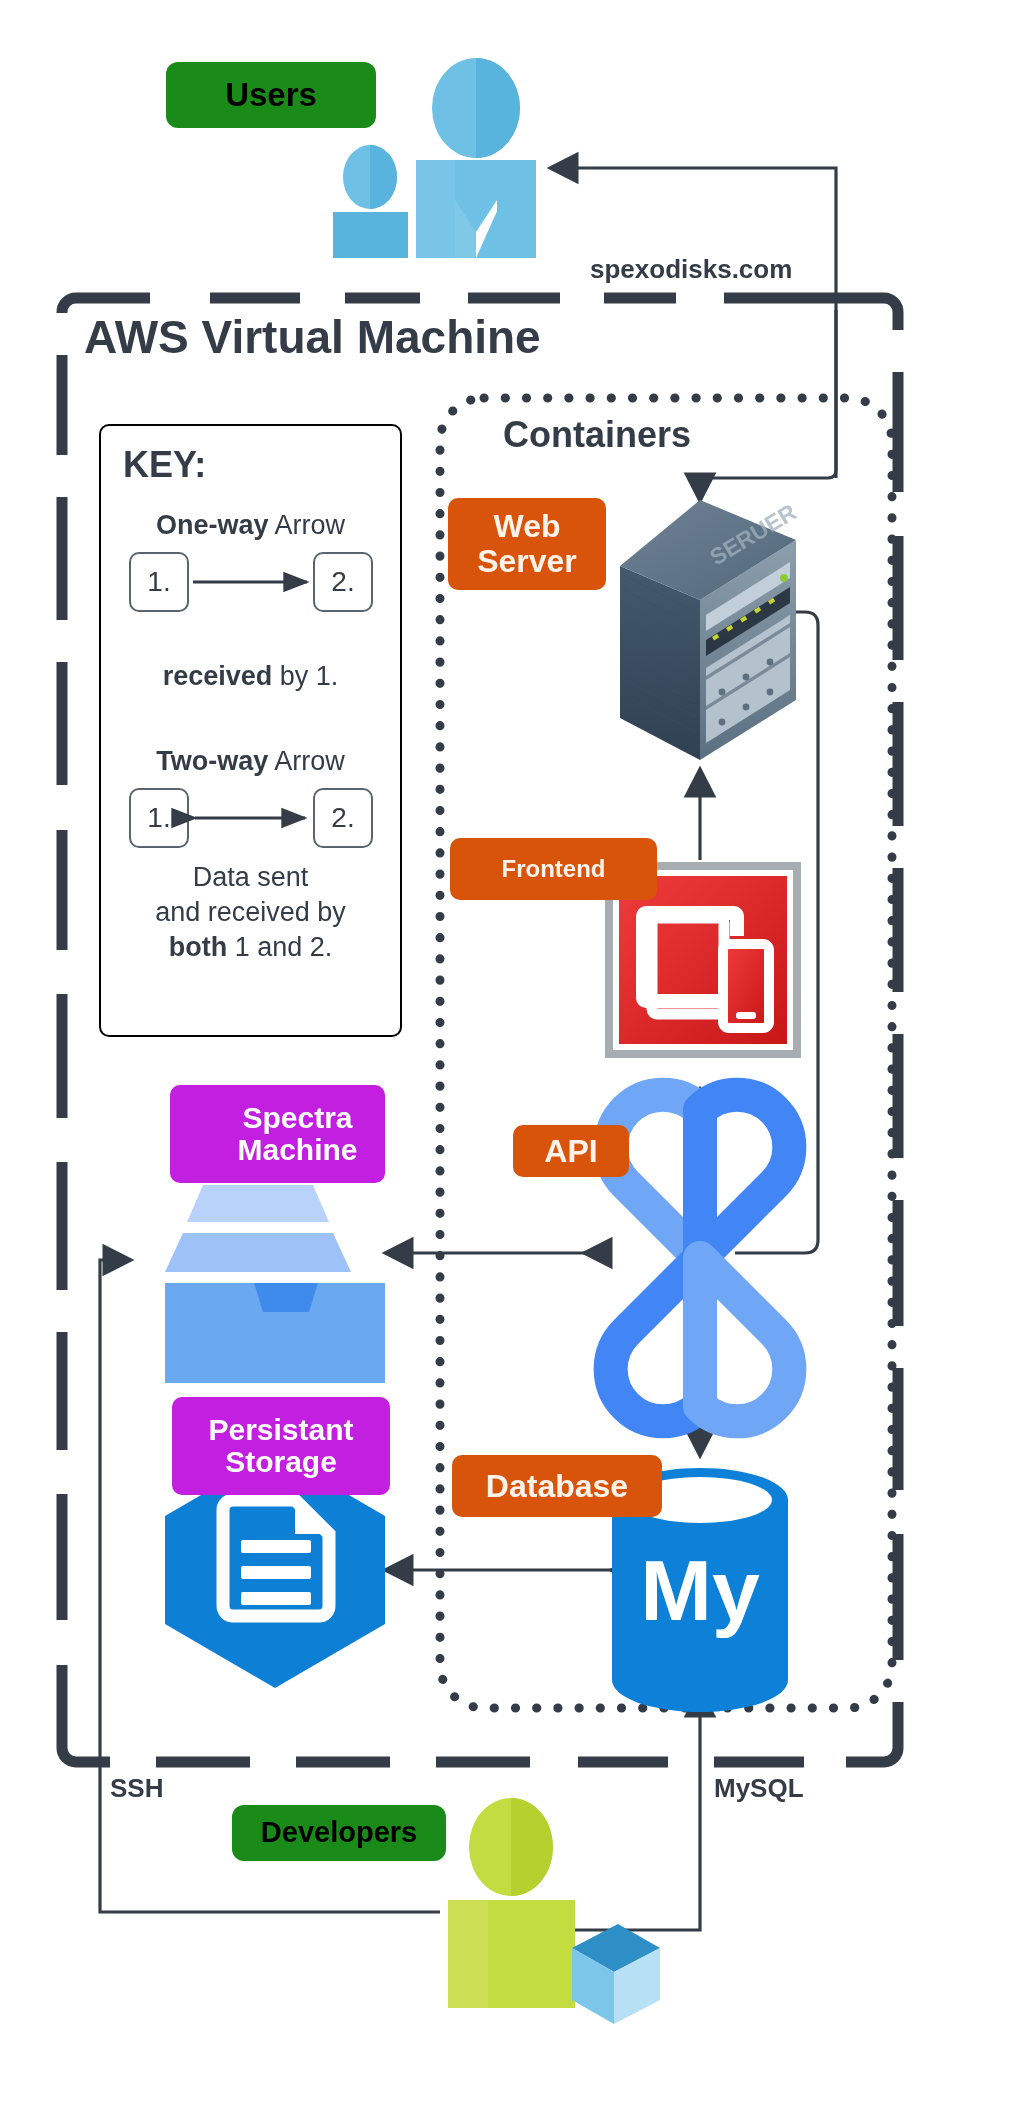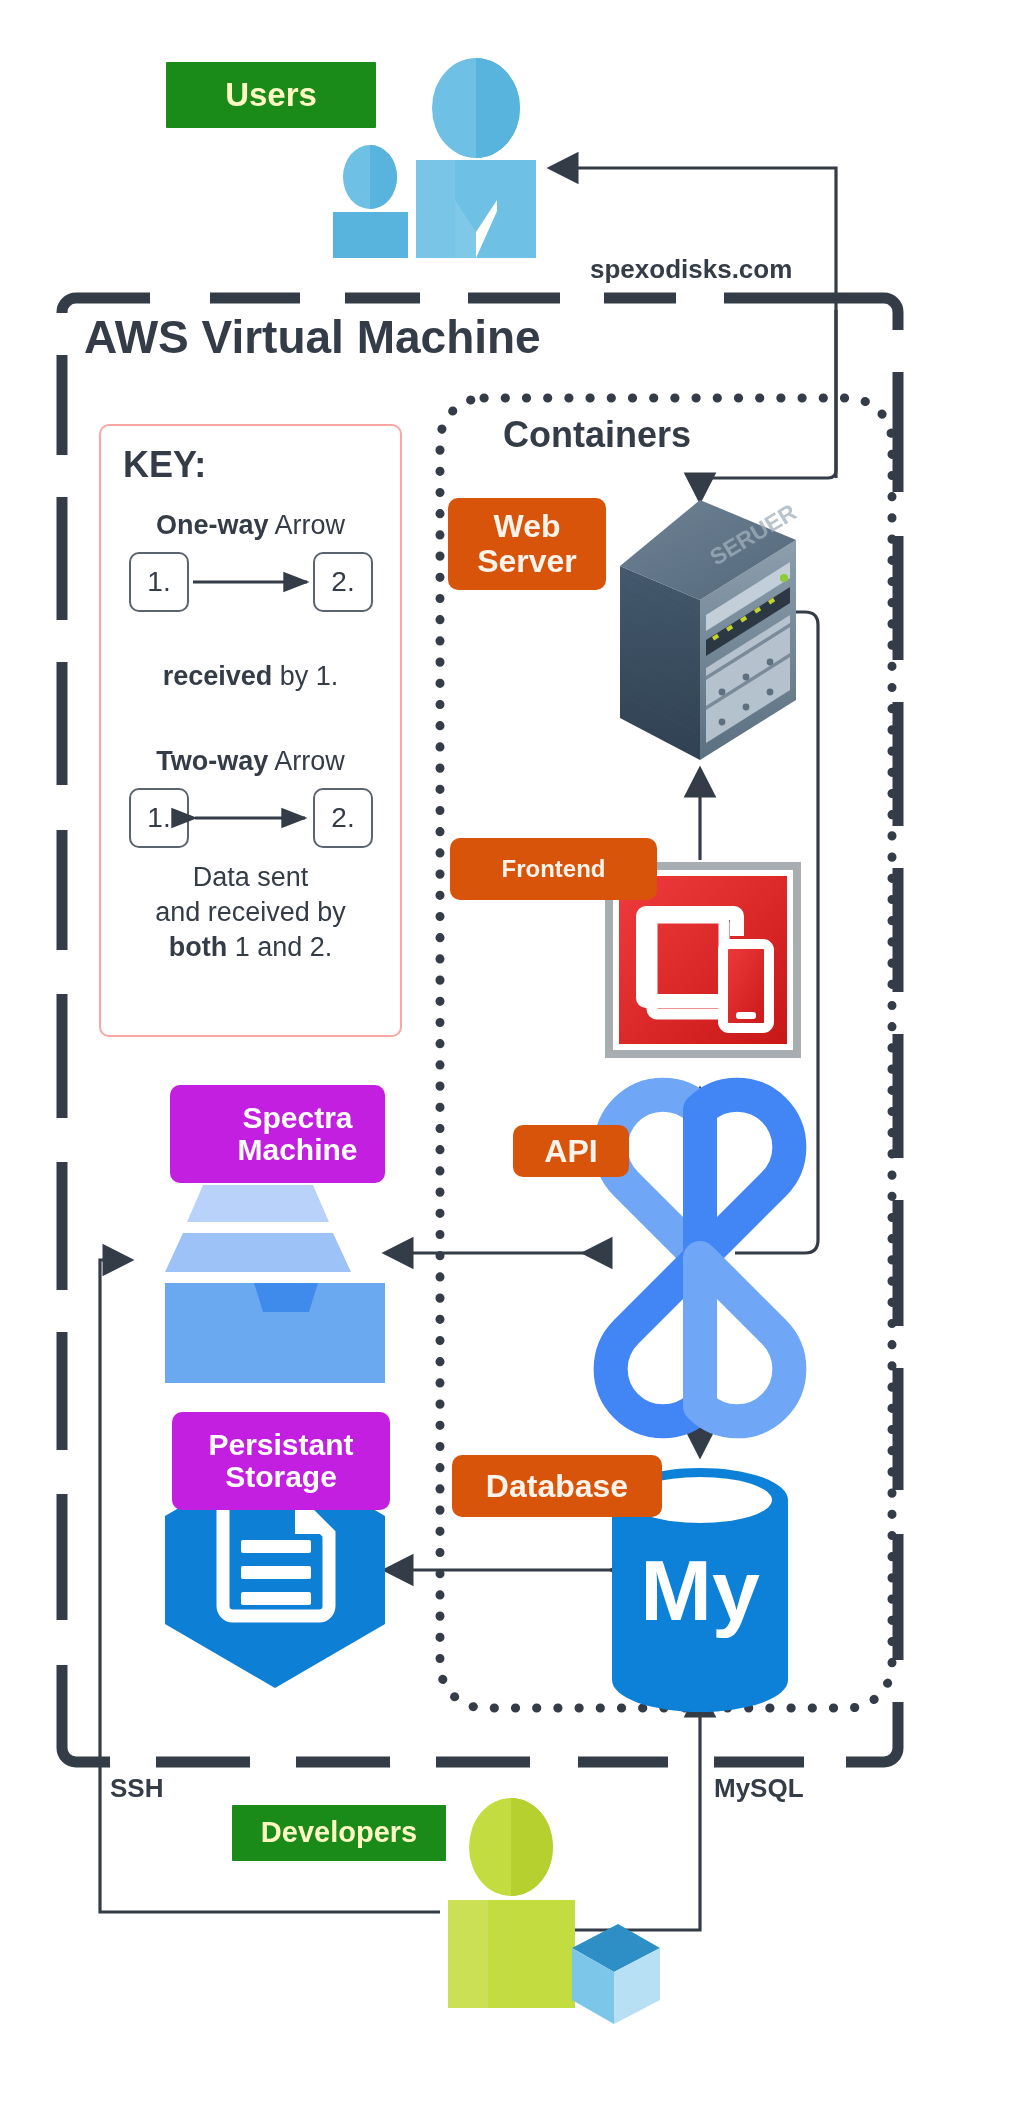--- a/index.html
+++ b/index.html
@@ -11,7 +11,7 @@
   .lbl{position:absolute;box-sizing:border-box;display:flex;align-items:center;
        justify-content:center;text-align:center;color:#fdf6ef;font-weight:bold;
        line-height:1.08;border-radius:10px;}
-  .lbl-green{background:#1a8a19;border-radius:1px;color:#fef9c3;}
+  .lbl-green{background:#1a8a19;border-radius:12px;color:#000000;}
   .lbl-orange{background:#d9540b;color:#fdf3ea;}
   .lbl-purple{background:#c21fe0;color:#ffffff;}
 

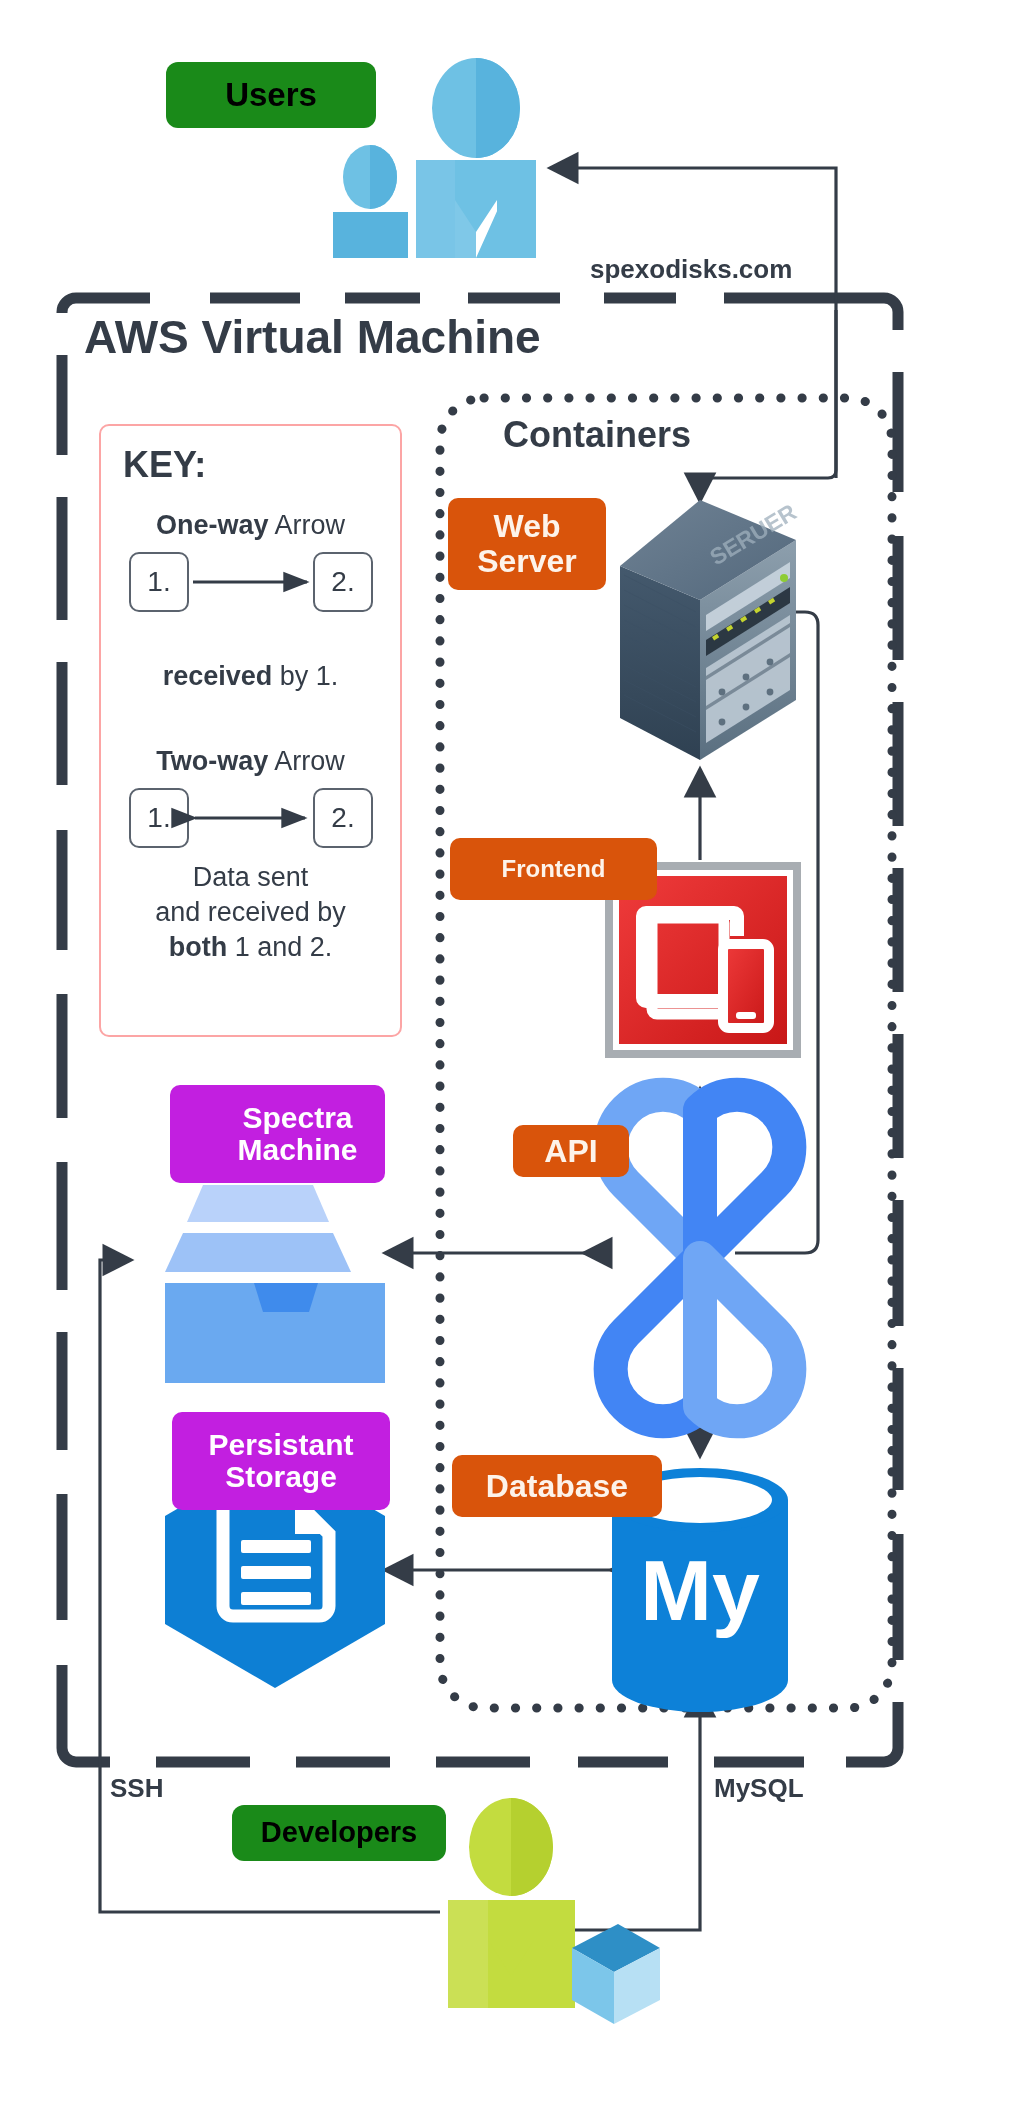--- a/index.html
+++ b/index.html
@@ -17,7 +17,7 @@
 
   .plaintext{position:absolute;color:#343c47;font-weight:bold;white-space:nowrap;}
 
-  .keybox{position:absolute;box-sizing:border-box;border:2px solid #fca5a5;
+  .keybox{position:absolute;box-sizing:border-box;border:2px solid #000000;
           border-radius:10px;background:#ffffff;}
   .key-title{position:absolute;color:#343c47;font-weight:bold;}
   .key-line{position:absolute;color:#343c47;text-align:center;width:100%;

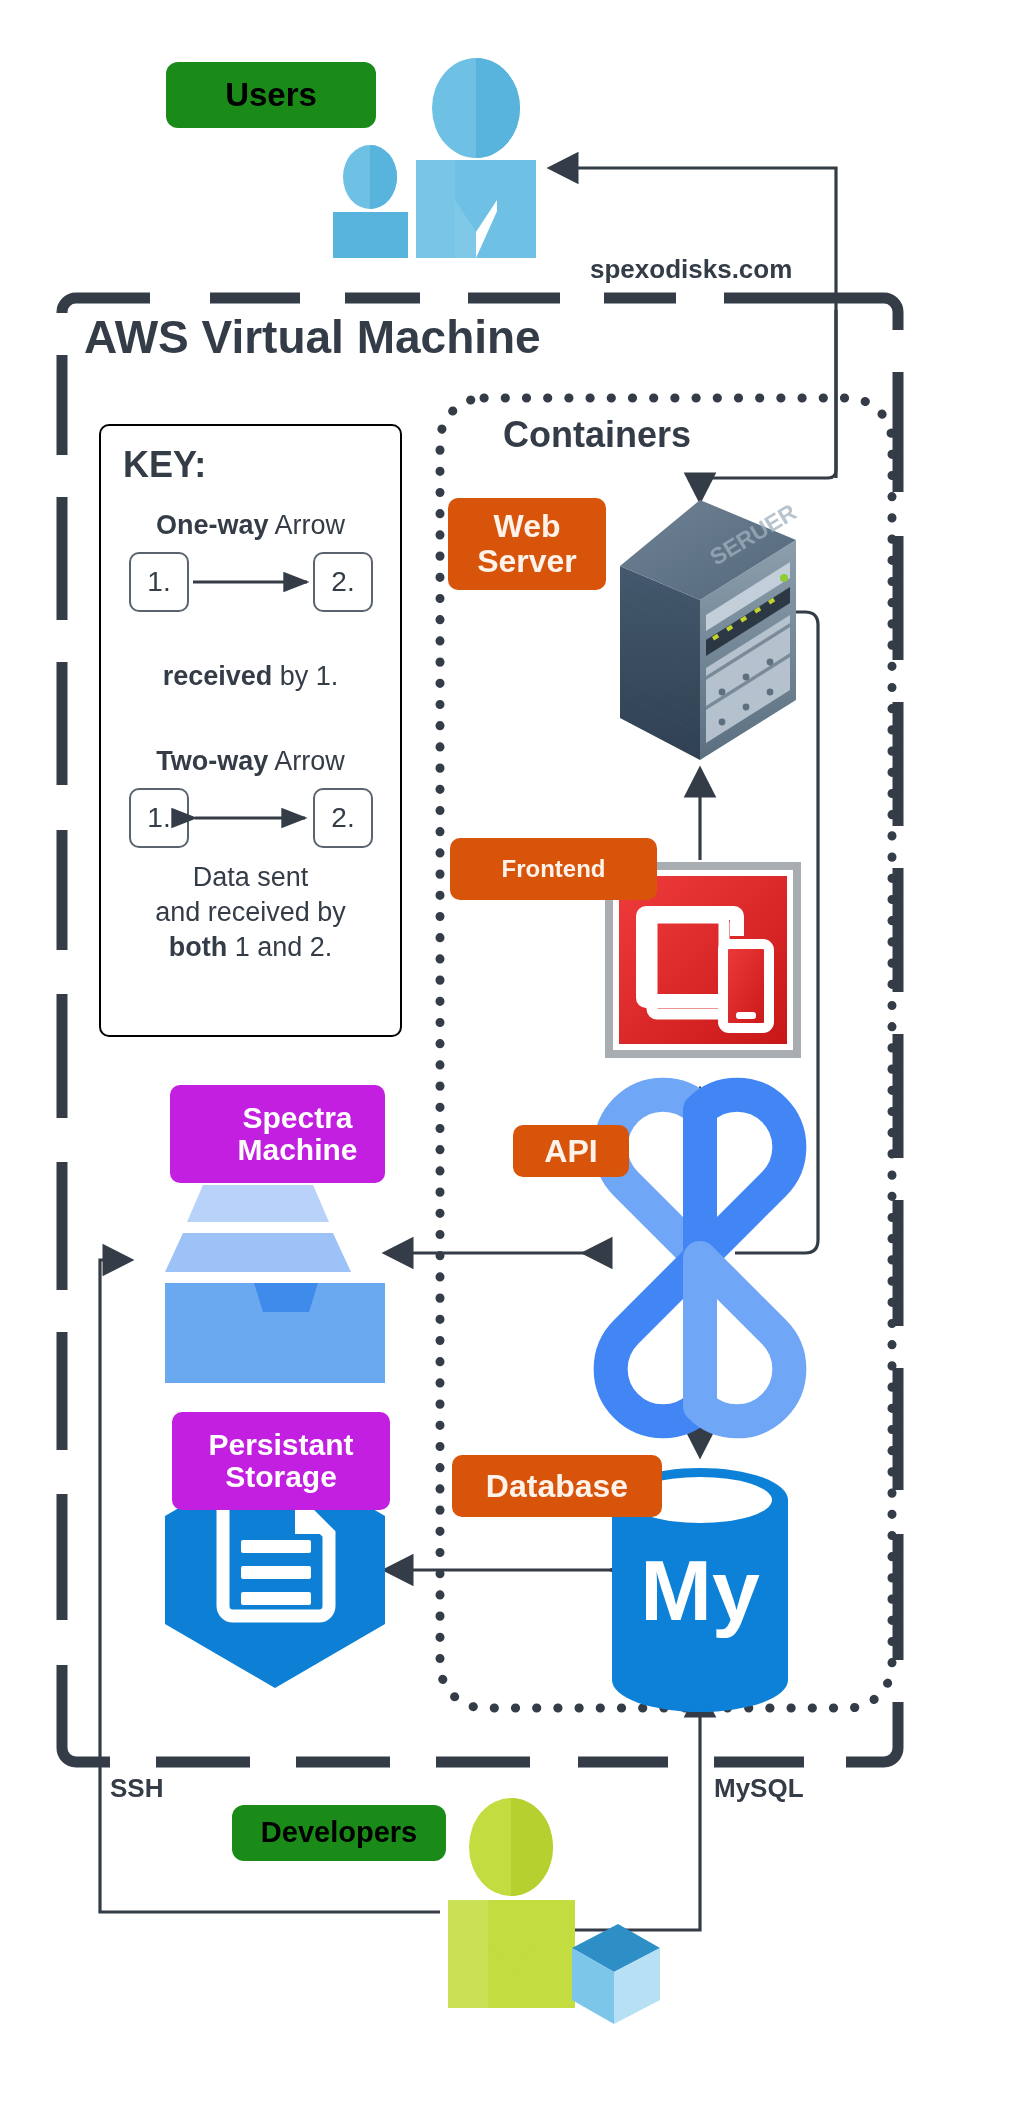--- a/index.html
+++ b/index.html
@@ -352,7 +352,7 @@
     <span>Machine</span>
   </div>
 
-  <div class="lbl lbl-purple" style="left:172px;top:1397px;width:218px;height:98px;font-size:30px;flex-direction:column;margin-top:15px;">
+  <div class="lbl lbl-purple" style="left:172px;top:1397px;width:218px;height:98px;font-size:30px;flex-direction:column;">
     <span>Persistant</span>
     <span>Storage</span>
   </div>

